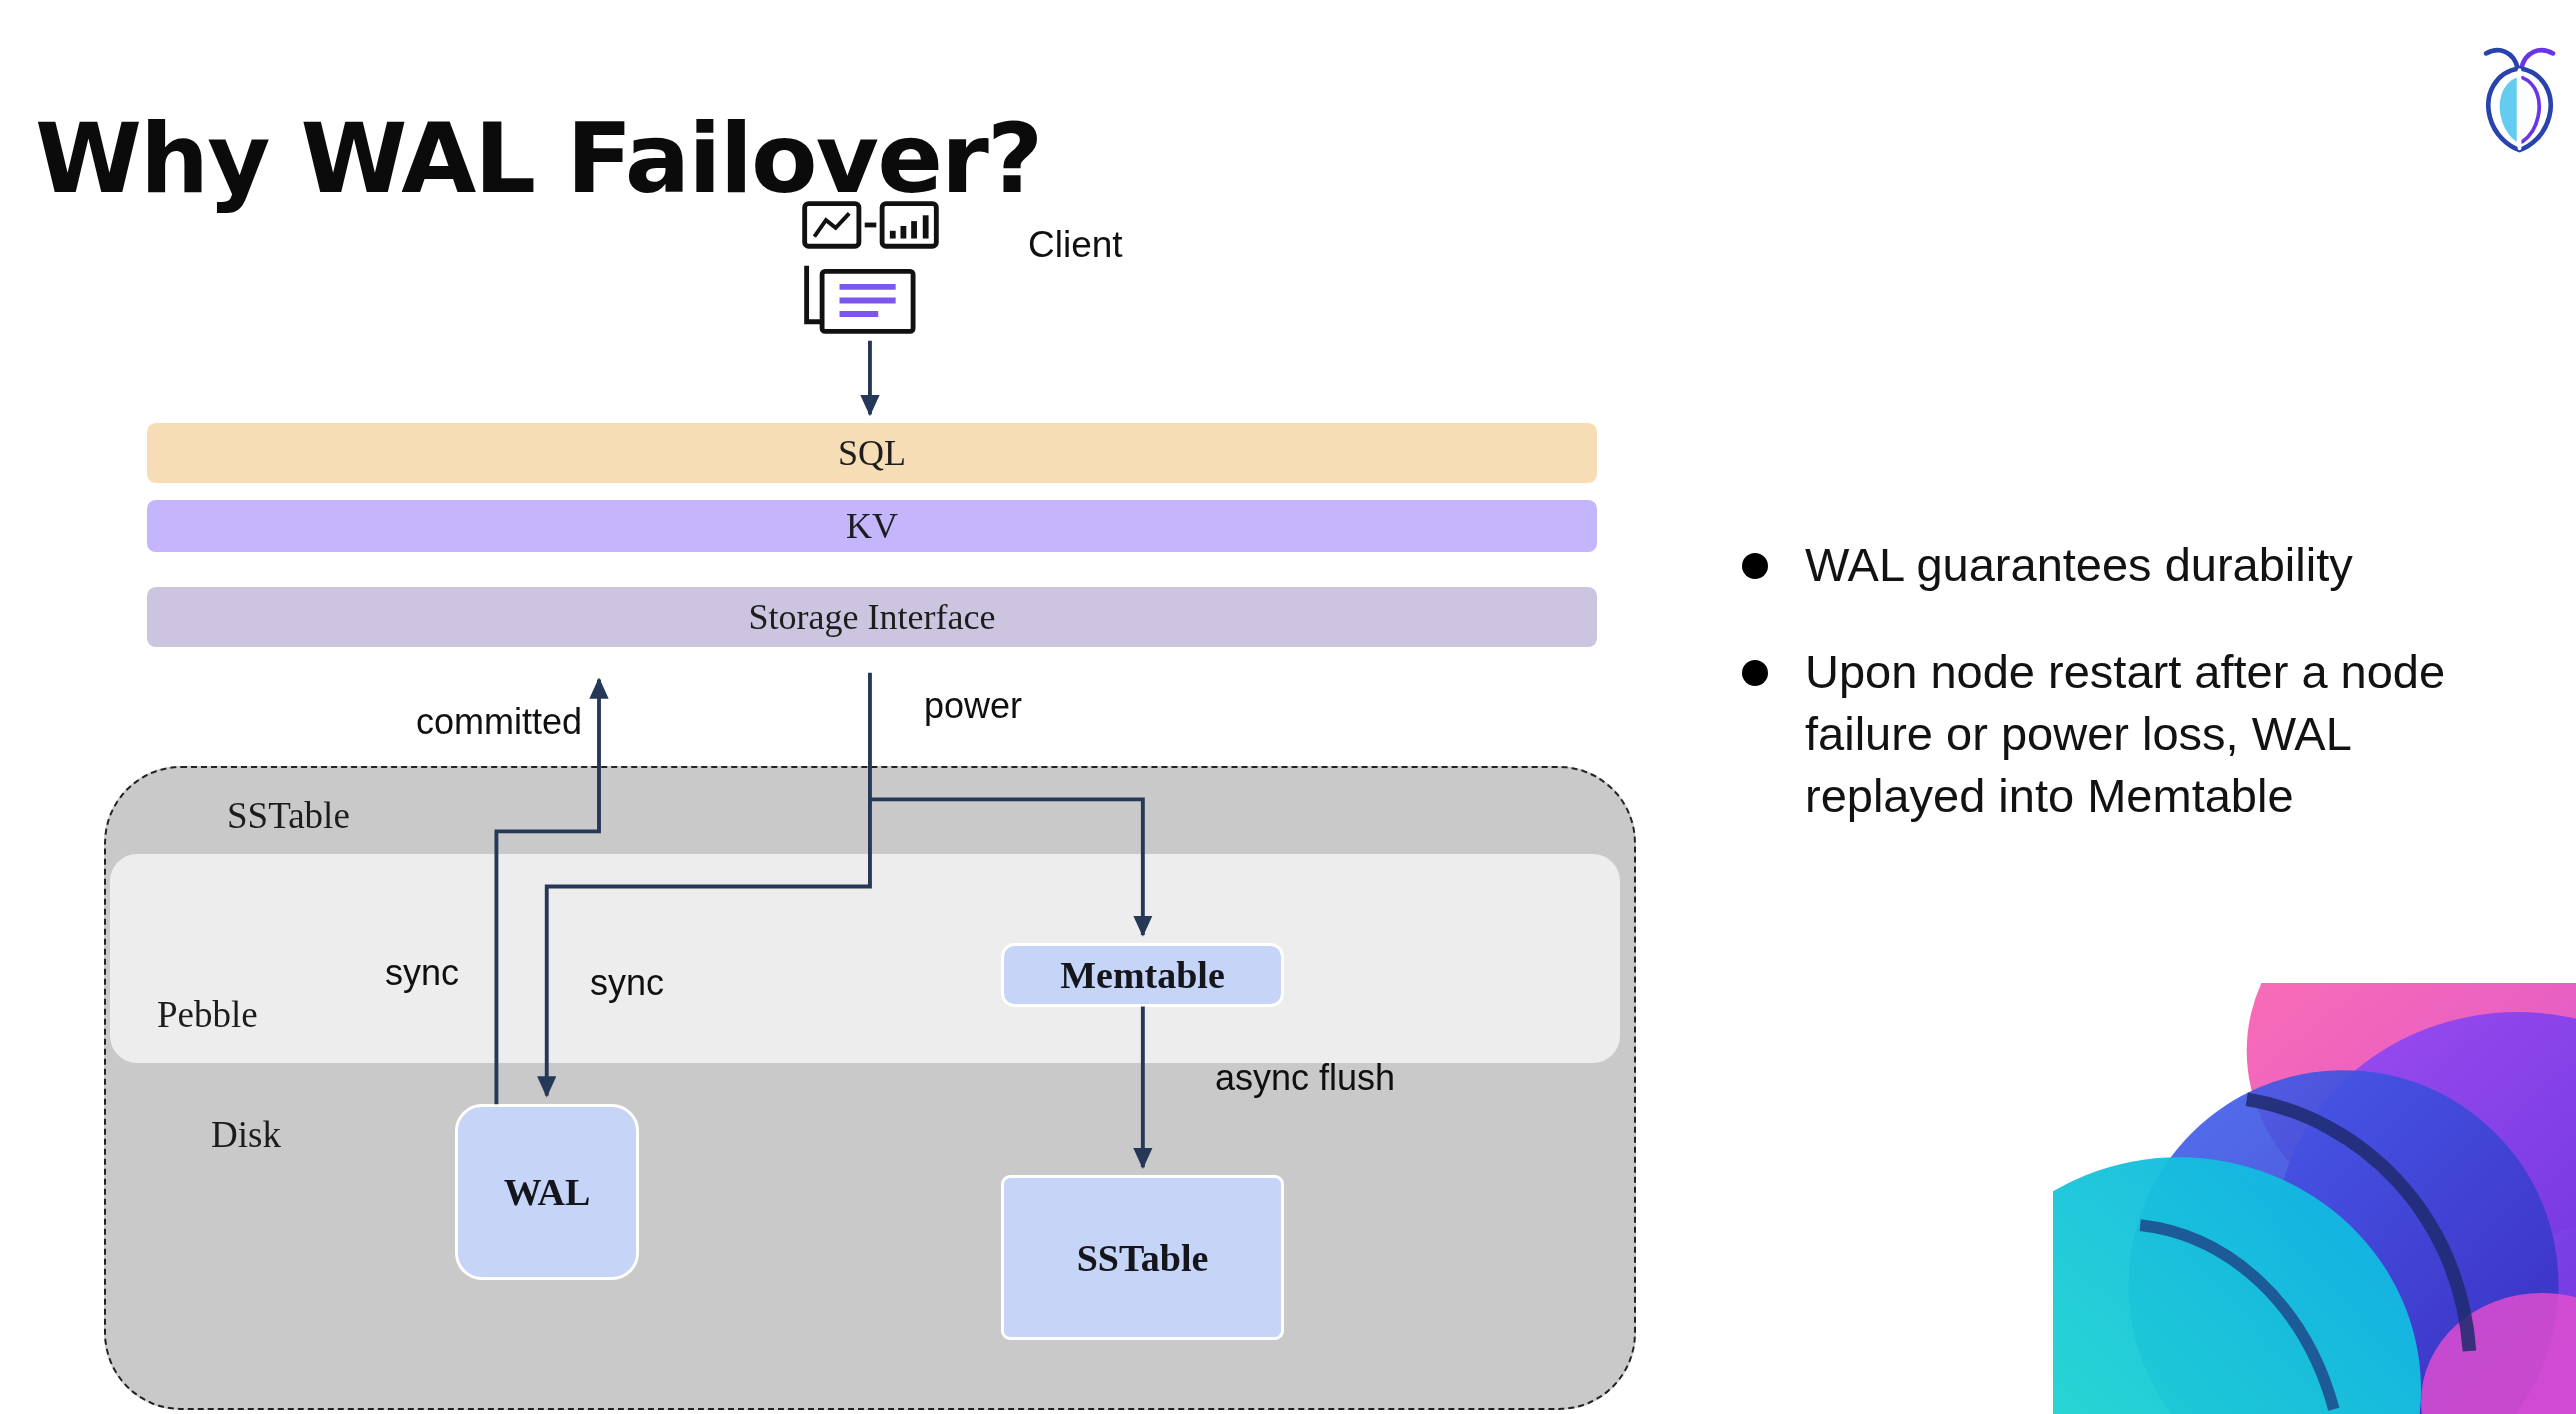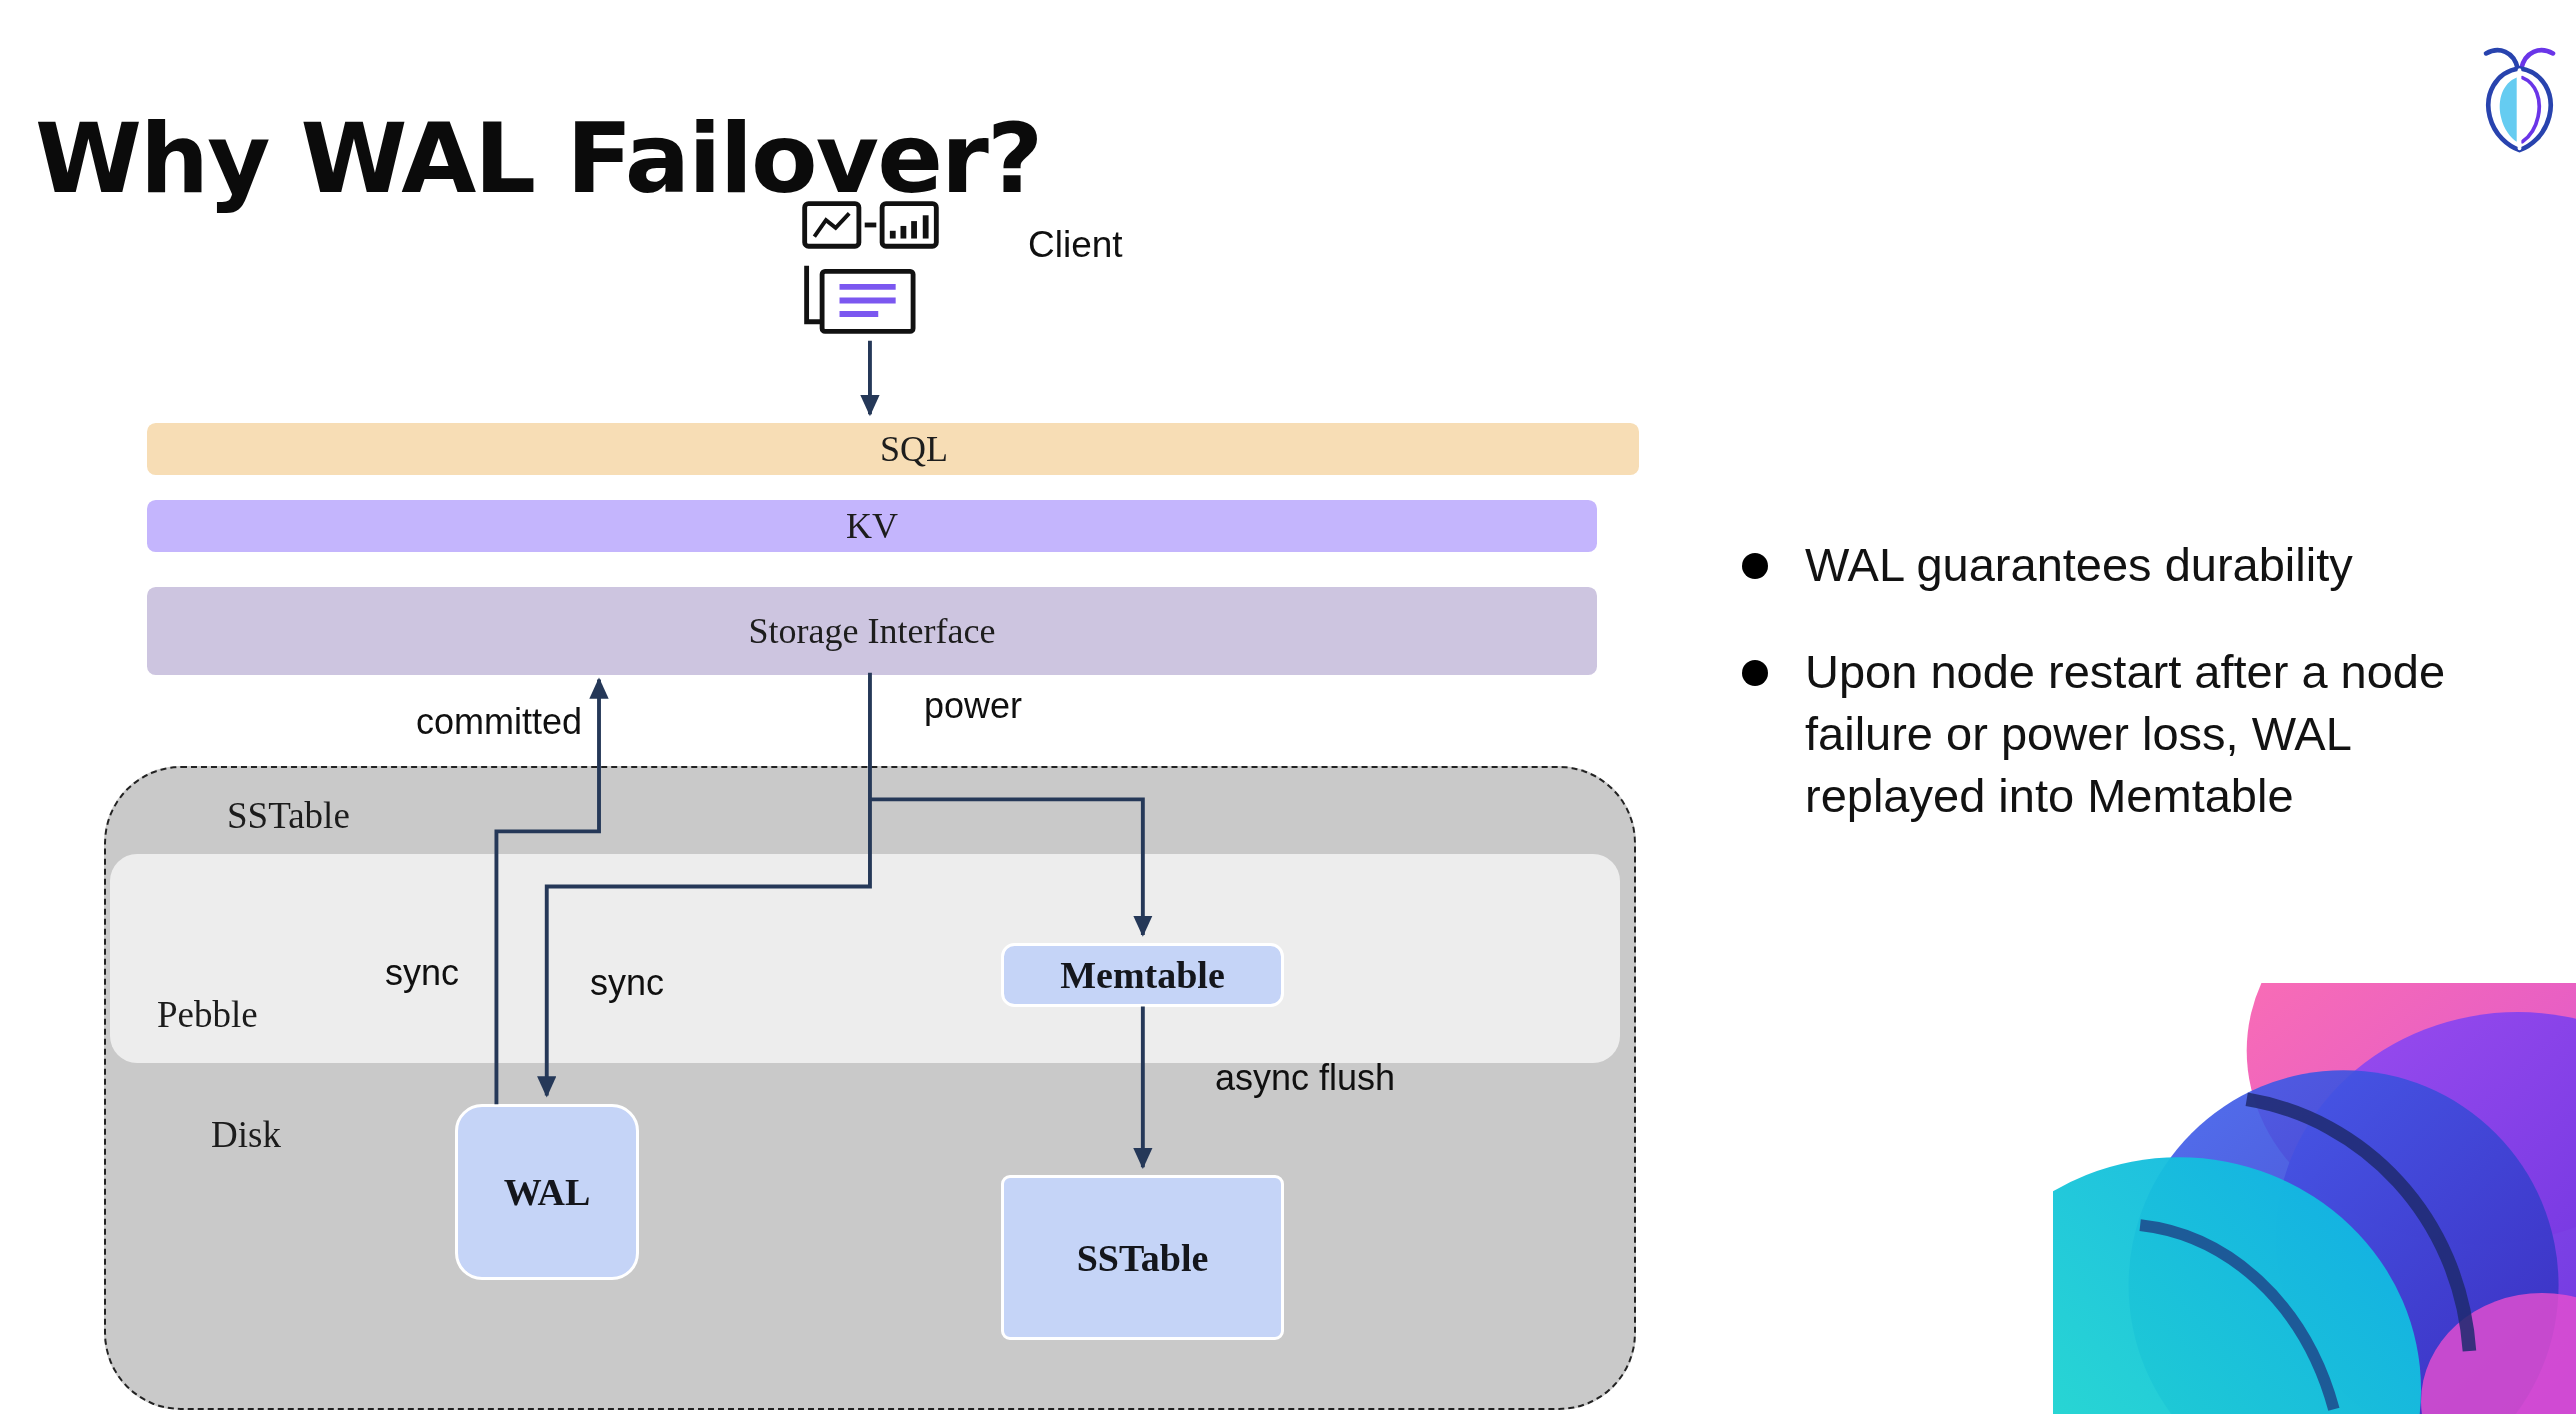--- a/index.html
+++ b/index.html
@@ -22,7 +22,7 @@
     border-radius:8.7px;
     font-family:"Liberation Serif", serif; font-size:36px; color:#1d1d1d;
   }
-  .bar-sql     { top:423px; height:52px; background:#f7ddb5;padding-left:42px; }
+  .bar-sql     { top:423px; height:60px; background:#f7ddb5; }
   .bar-kv      { top:500px; height:52px; background:#c4b5fd; }
   .bar-storage { top:587px; height:88px; background:#cdc5e0; }
 

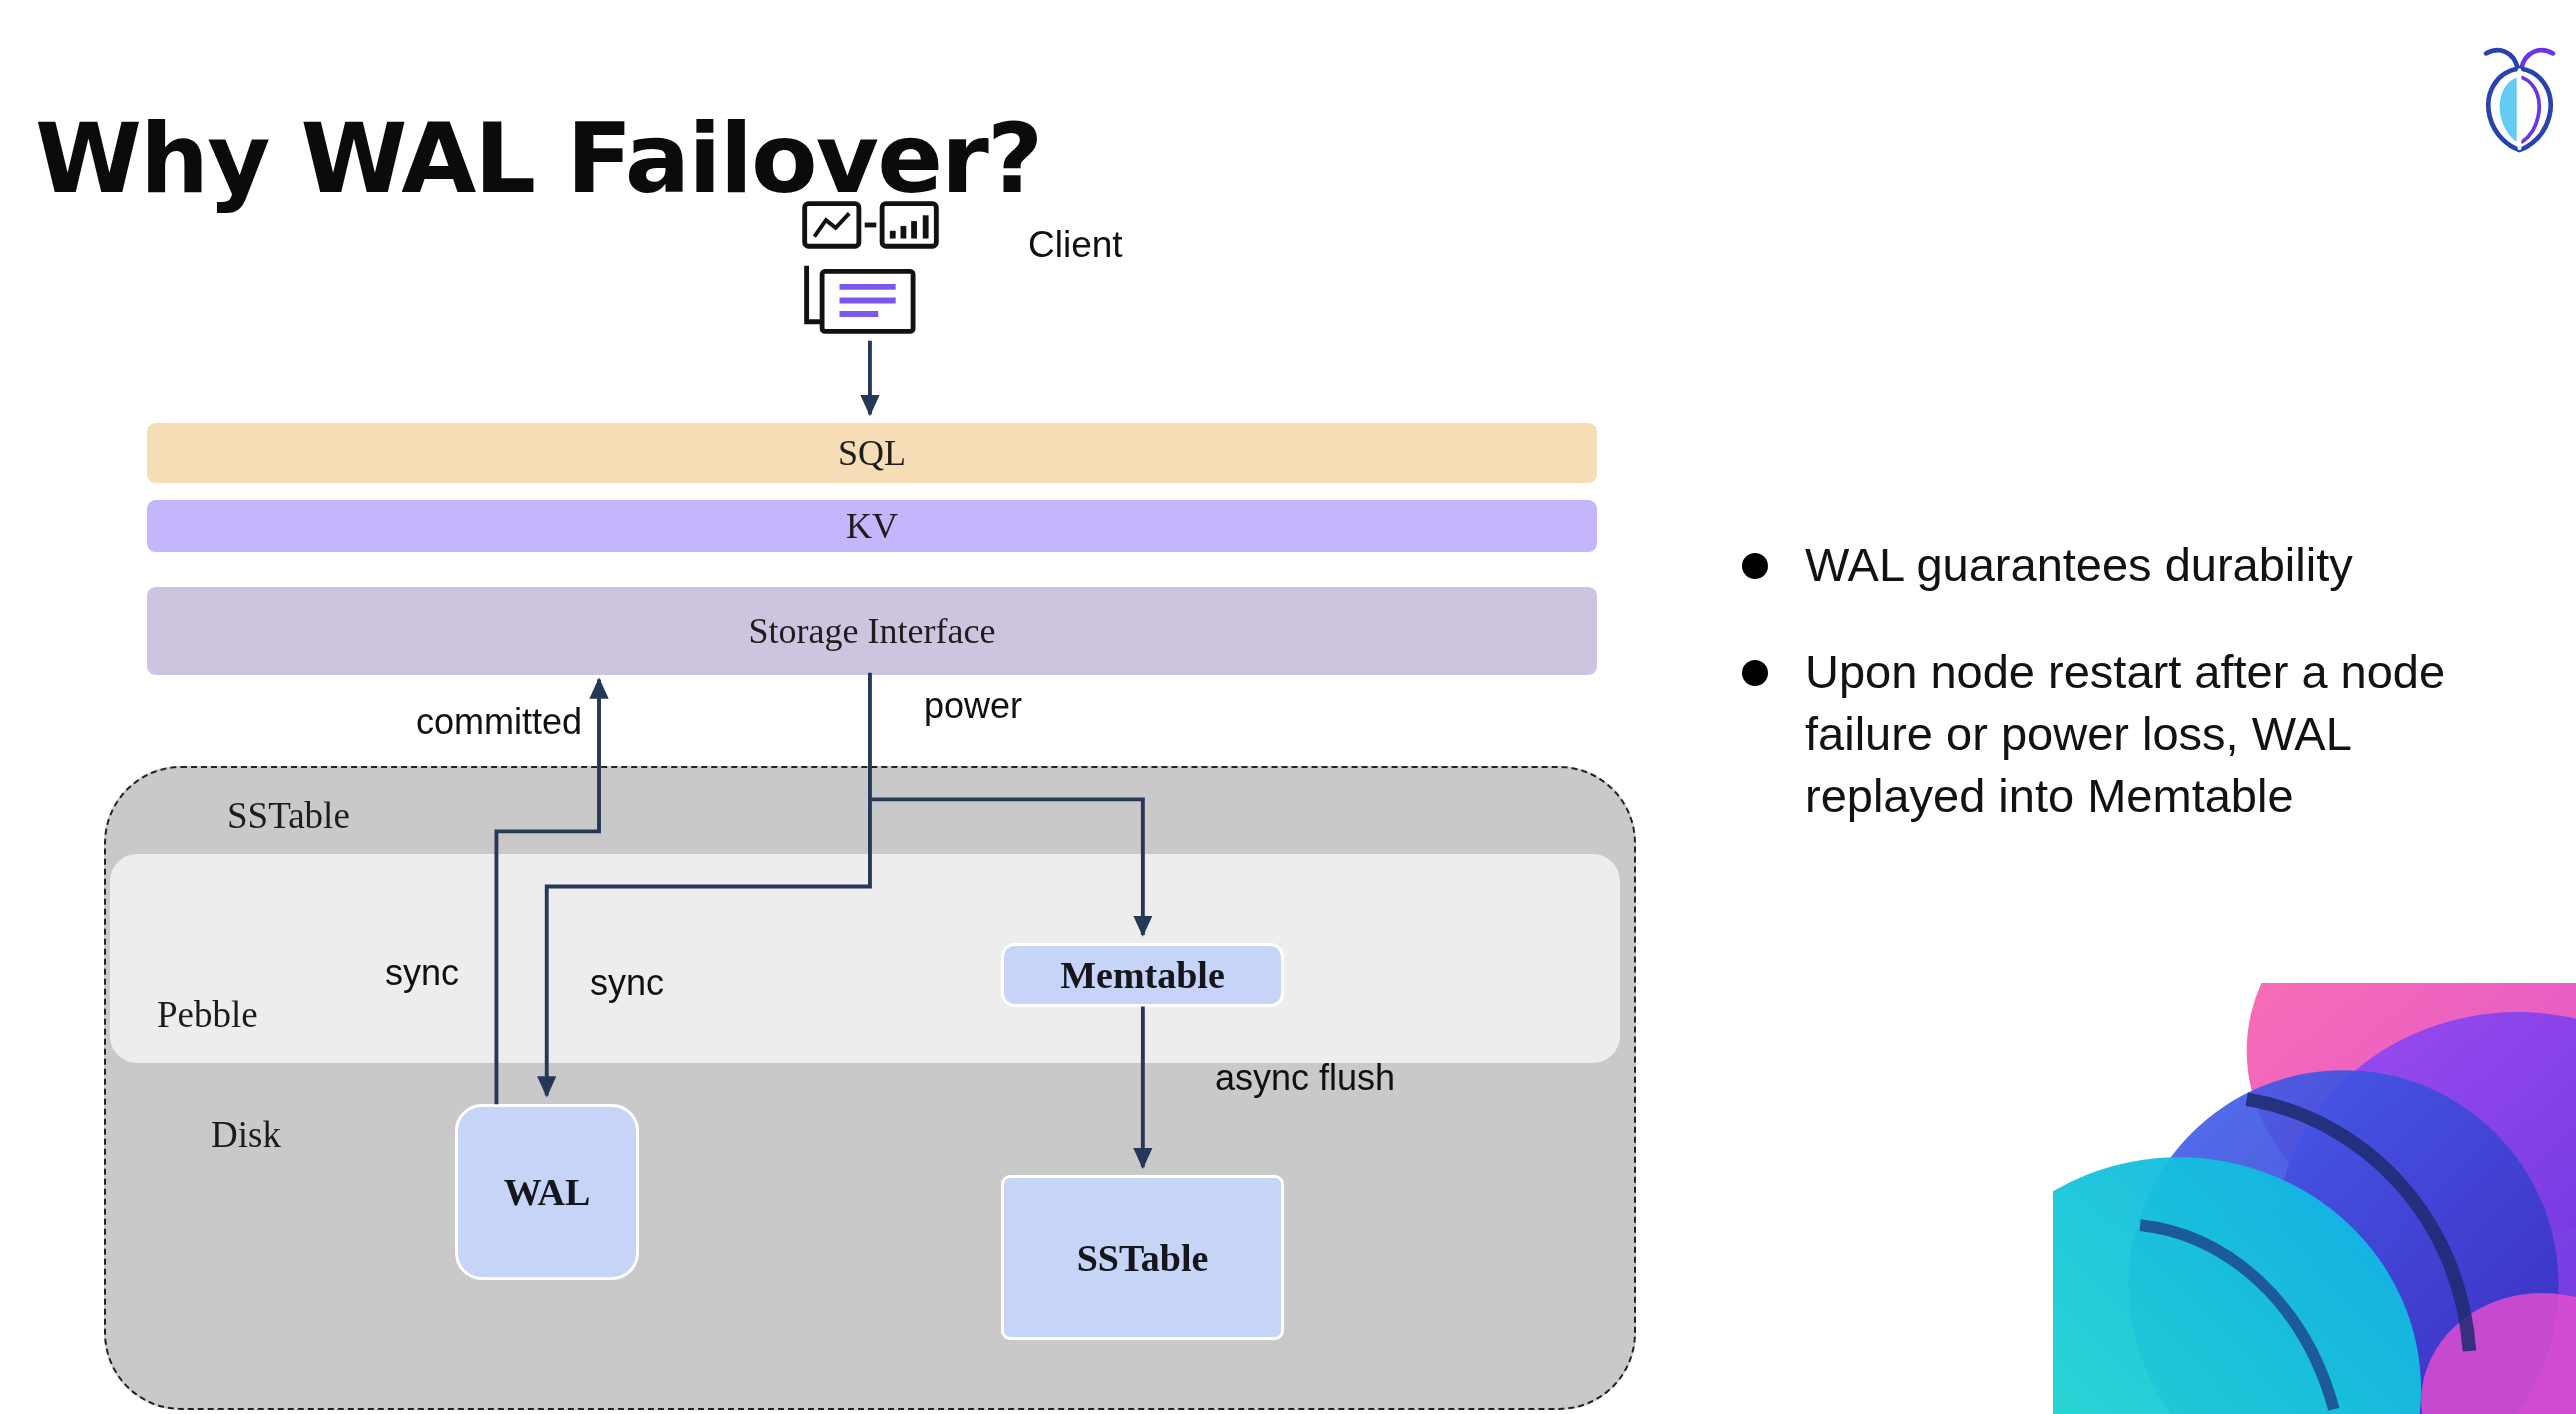--- a/index.html
+++ b/index.html
@@ -24,7 +24,7 @@
   }
   .bar-sql     { top:423px; height:60px; background:#f7ddb5; }
   .bar-kv      { top:500px; height:52px; background:#c4b5fd; }
-  .bar-storage { top:587px; height:88px; background:#cdc5e0; }
+  .bar-storage { top:587px; height:60px; background:#cdc5e0; }
 
   
   .pebble {

